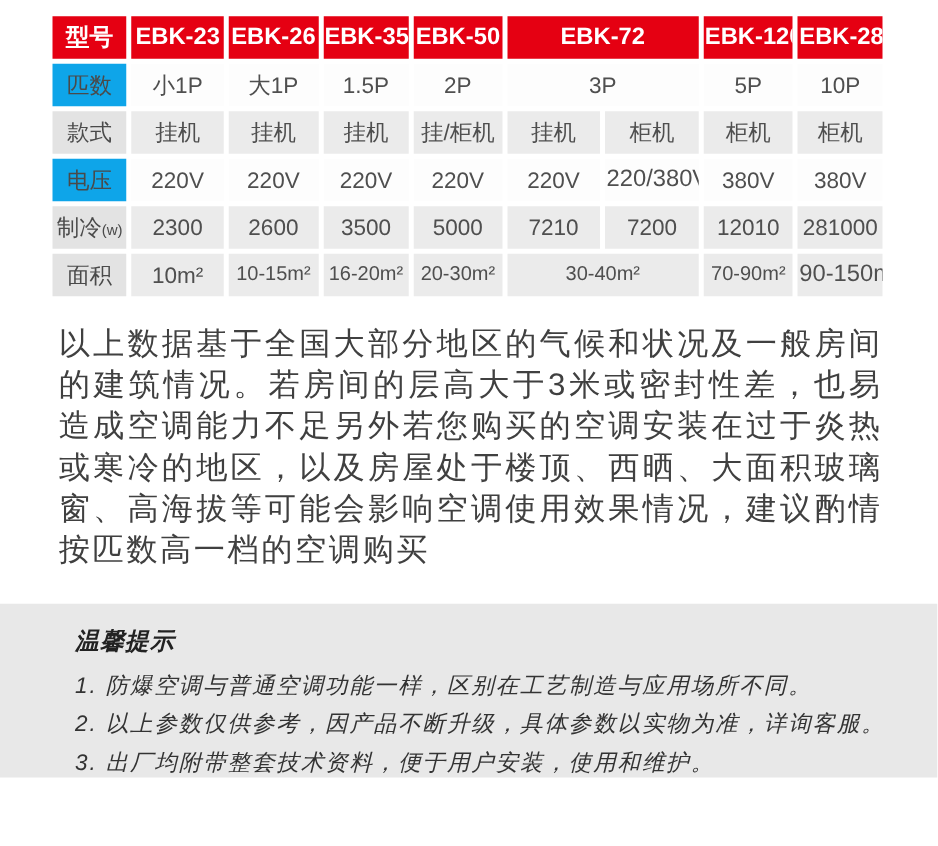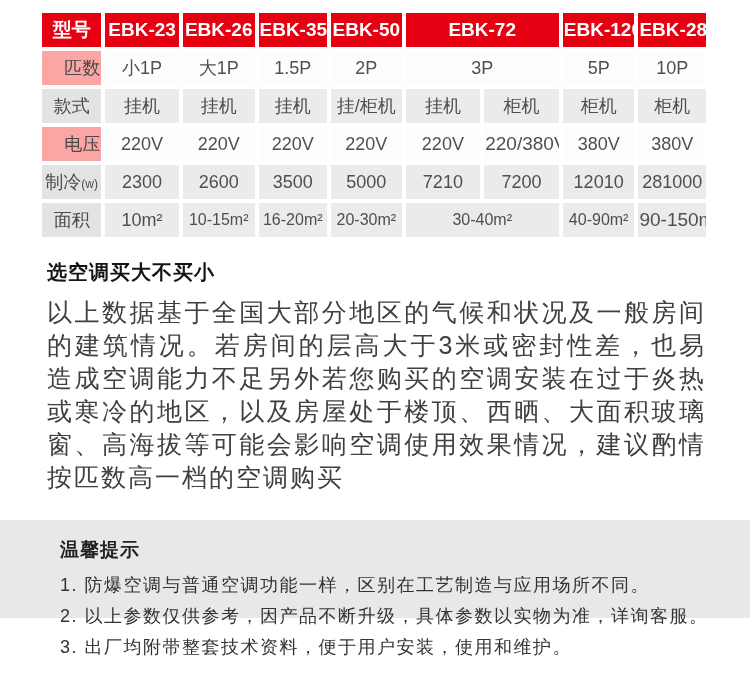--- a/index.html
+++ b/index.html
@@ -39,7 +39,7 @@
   table.spec-table td.sm { font-size: 19px; }
   table.spec-table td.md { font-size: 16px; }
   tr.row-light td { background: #fdfdfd; }
-  tr.row-light td.lbl { background: #fca5a5; text-align: right; }
+  tr.row-light td.lbl { background: #0ea5e9; }
   tr.row-dark td { background: #ebebeb; }
   tr.row-dark td.lbl { background: #e3e3e3; }
 

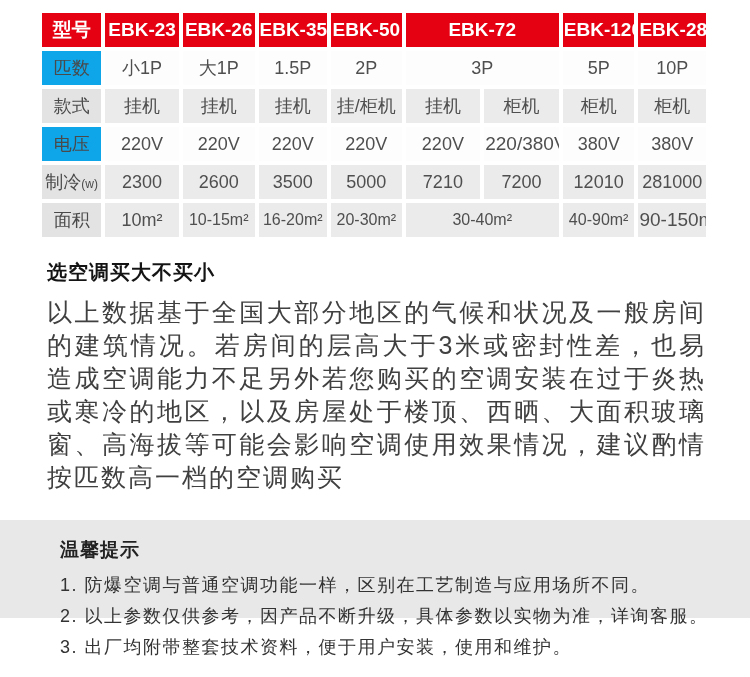--- a/index.html
+++ b/index.html
@@ -162,7 +162,7 @@
           <td class="md">16-20m²</td>
           <td class="md">20-30m²</td>
           <td colspan="2" class="md">30-40m²</td>
-          <td class="md">40-90m²</td>
+          <td class="md">70-90m²</td>
           <td class="sm">90-150m²</td>
         </tr>
       </tbody>

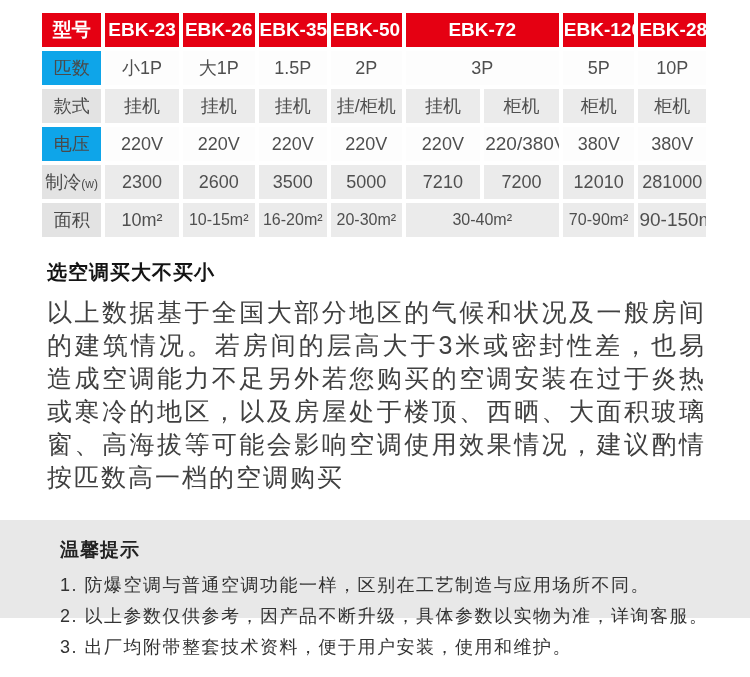--- a/index.html
+++ b/index.html
@@ -169,7 +169,6 @@
   </table>
 
   <div class="advice">
-    <div class="advice-title">选空调买大不买小</div>
     <div class="advice-text">以上数据基于全国大部分地区的气候和状况及一般房间的建筑情况。若房间的层高大于3米或密封性差，也易造成空调能力不足另外若您购买的空调安装在过于炎热或寒冷的地区，以及房屋处于楼顶、西晒、大面积玻璃窗、高海拔等可能会影响空调使用效果情况，建议酌情按匹数高一档的空调购买</div>
   </div>
 

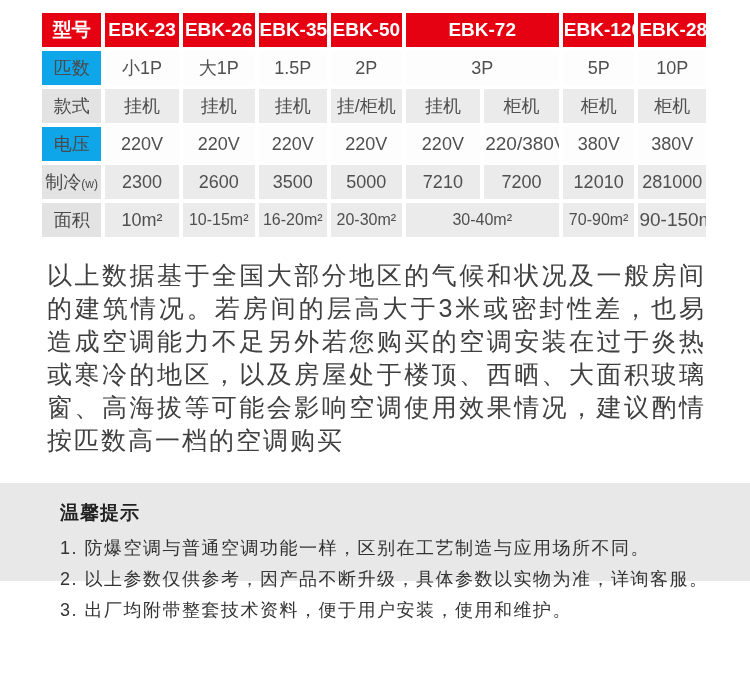--- a/index.html
+++ b/index.html
@@ -63,9 +63,10 @@
   
   .tips {
     margin-top: 26px;
-    height: 98px;
+    height: 139px;
     box-sizing: border-box;
     padding: 17px 40px 0 60px;
+    font-style: italic;
   }
   .tips-title {
     font-size: 19px;

